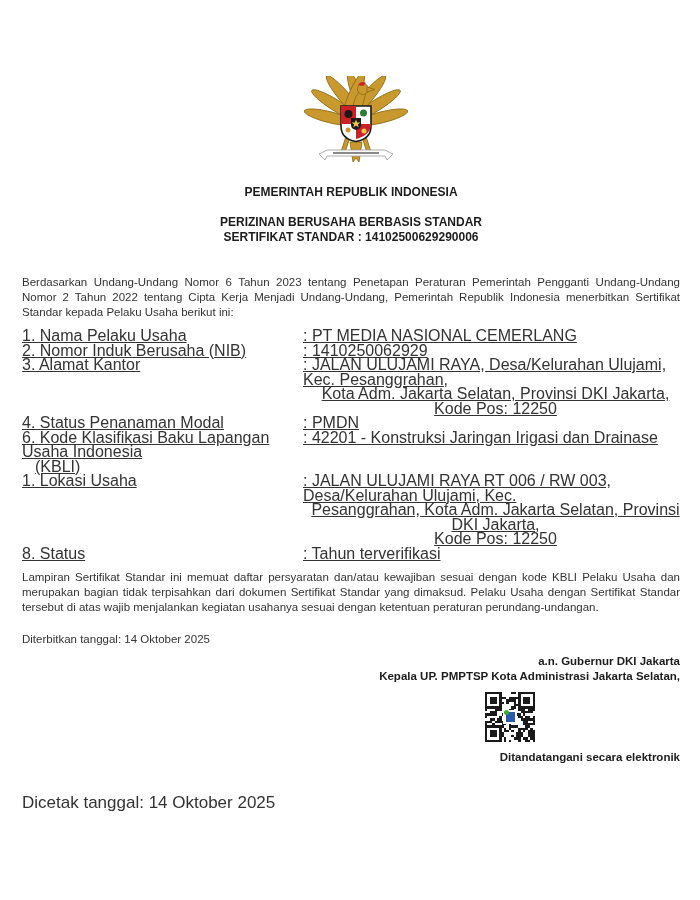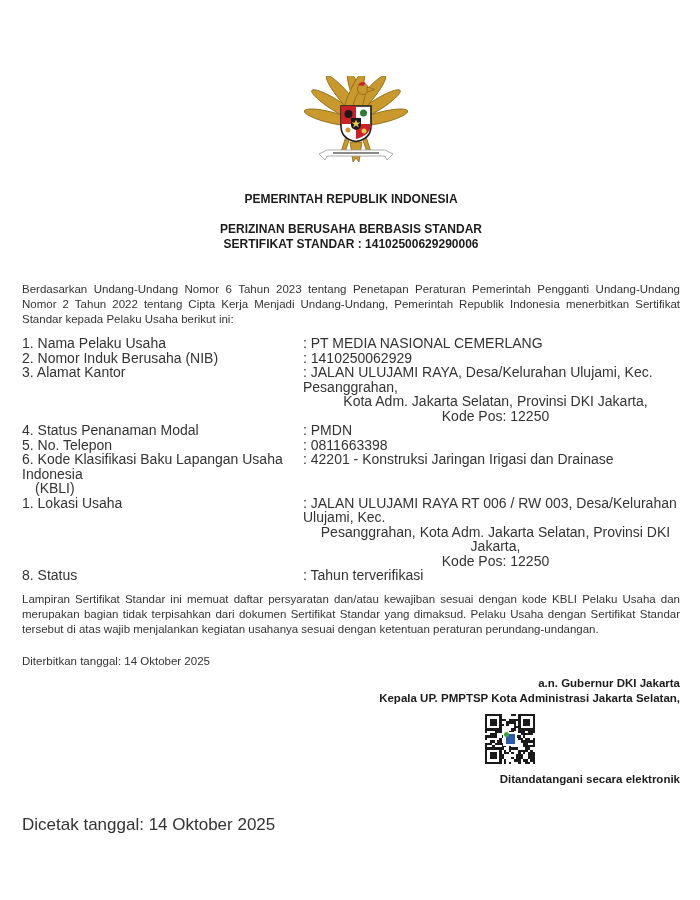--- a/index.html
+++ b/index.html
@@ -19,7 +19,7 @@
     position:relative;left:5px;
   }
   .gov-title{
-    margin-top:20px;
+    margin-top:13px;
     text-align:center;
     font-size:12px;font-weight:bold;color:#1c1c1c;
     line-height:15px;

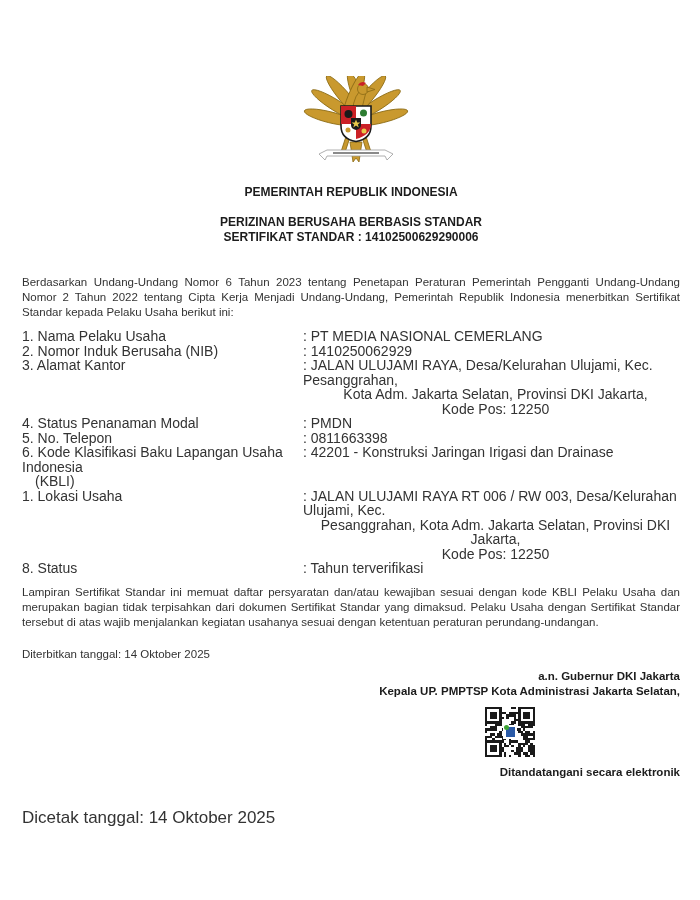--- a/index.html
+++ b/index.html
@@ -35,7 +35,7 @@
     font-size:11.5px;line-height:15px;
     text-align:justify;color:#333333;
   }
-  .items{margin-top:9px;font-size:14px;line-height:14.5px;color:#333333;}
+  .items{margin-top:9px;font-size:16px;line-height:14.5px;color:#333333;text-decoration:underline;}
   .item-row{display:flex;}
   .item-label{width:281px;flex-shrink:0;}
   .item-label .cont{padding-left:13px;}

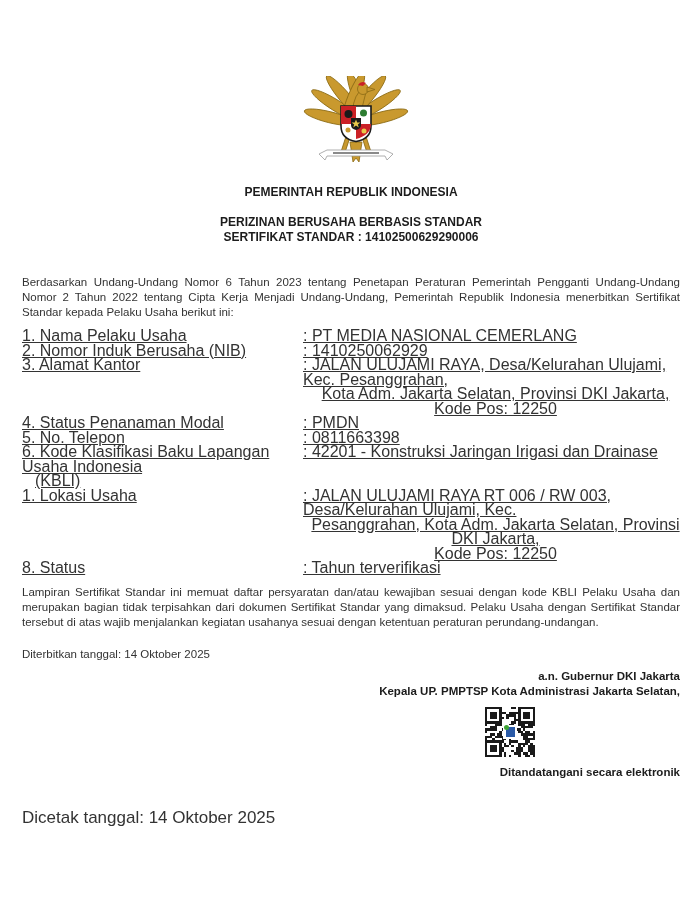--- a/index.html
+++ b/index.html
@@ -171,14 +171,6 @@
         </div>
         <div class="item-value">
           <div>: PMDN</div>
-        </div>
-      </div>
-      <div class="item-row">
-        <div class="item-label">
-          <div>5. No. Telepon</div>
-        </div>
-        <div class="item-value">
-          <div>: 0811663398</div>
         </div>
       </div>
       <div class="item-row">

